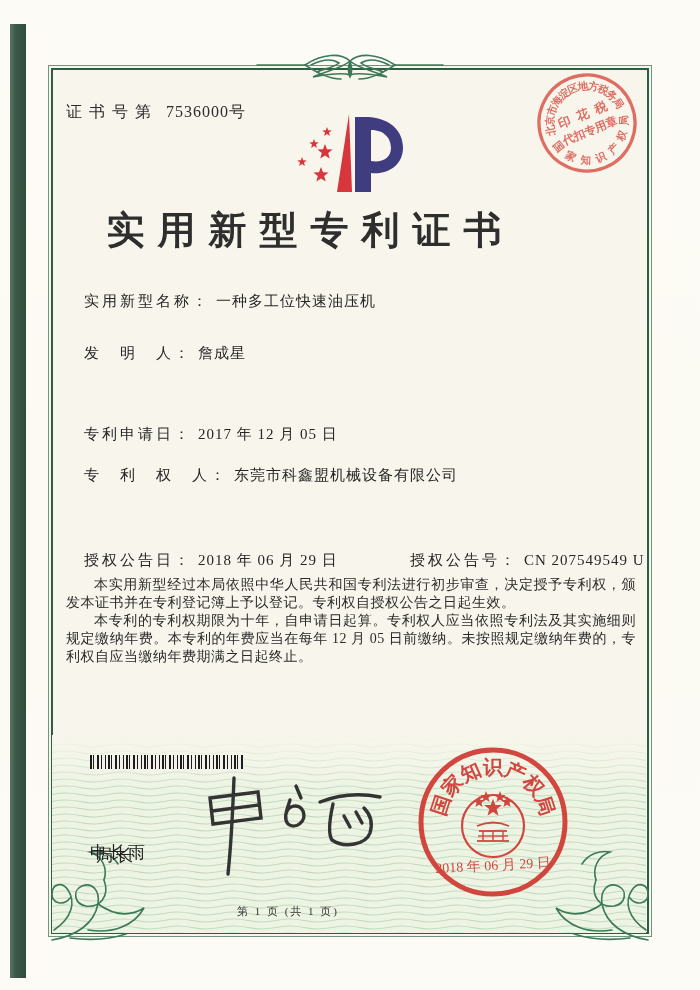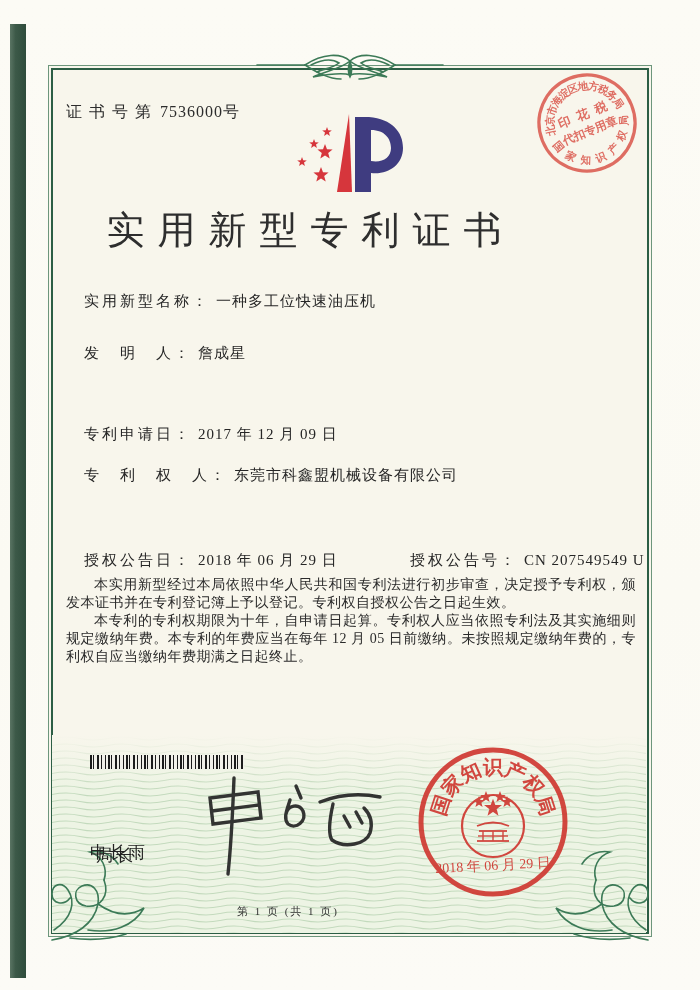--- a/index.html
+++ b/index.html
@@ -18,7 +18,7 @@
   .wavy .fade{position:absolute;inset:0;background:linear-gradient(180deg,#f8f6ec 0%,rgba(248,246,236,0) 28%);}
   .cert-no{position:absolute;left:66px;top:102px;font-size:16px;color:#2c2c2c;}
   .cert-no .sp{letter-spacing:7px;}
-  .cert-no .num{letter-spacing:1px;margin-left:2px;}
+  .cert-no .num{letter-spacing:1px;margin-left:8px;}
   .logo{position:absolute;left:291px;top:110px;}
   .title{position:absolute;left:0;top:205px;width:608px;text-align:center;
          font-size:38px;font-weight:400;color:#2e2e2e;letter-spacing:13px;padding-left:13px;box-sizing:border-box;}

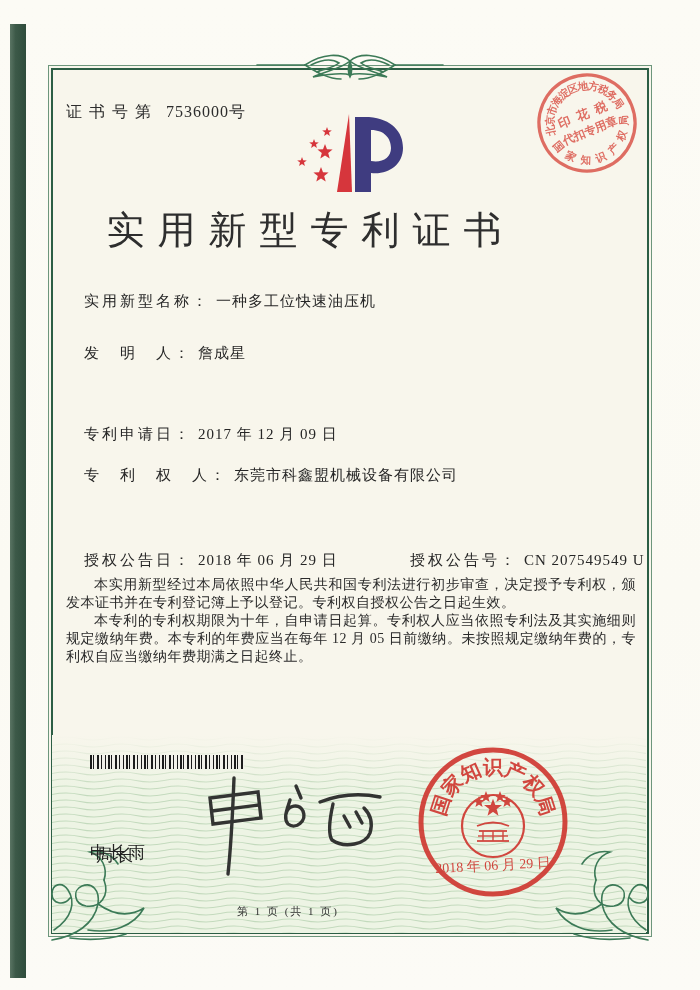--- a/index.html
+++ b/index.html
@@ -21,7 +21,7 @@
   .cert-no .num{letter-spacing:1px;margin-left:8px;}
   .logo{position:absolute;left:291px;top:110px;}
   .title{position:absolute;left:0;top:205px;width:608px;text-align:center;
-         font-size:38px;font-weight:400;color:#2e2e2e;letter-spacing:13px;padding-left:13px;box-sizing:border-box;}
+         font-size:38px;font-weight:700;color:#2e2e2e;letter-spacing:13px;padding-left:13px;box-sizing:border-box;}
   .frow{position:absolute;left:84px;width:556px;font-size:15px;color:#262626;white-space:nowrap;}
   .frow .lbl{letter-spacing:3px;}
   .frow .val{margin-left:6px;letter-spacing:1px;}

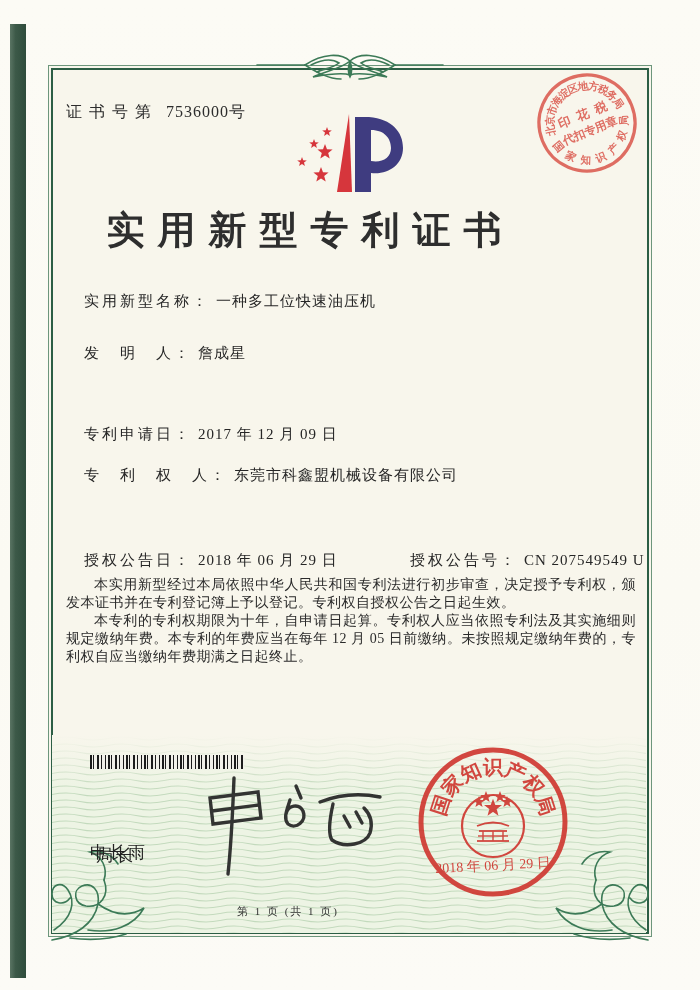--- a/index.html
+++ b/index.html
@@ -132,7 +132,7 @@
     <span class="lbl">发　明　人：</span><span class="val">詹成星</span>
   </div>
   <div class="frow" style="top:425px">
-    <span class="lbl">专利申请日：</span><span class="val">2017 年 12 月 09 日</span>
+    <span class="lbl">专利申请日：</span><span class="val">2017 年 12 月 05 日</span>
   </div>
   <div class="frow" style="top:466px">
     <span class="lbl">专　利　权　人：</span><span class="val">东莞市科鑫盟机械设备有限公司</span>

